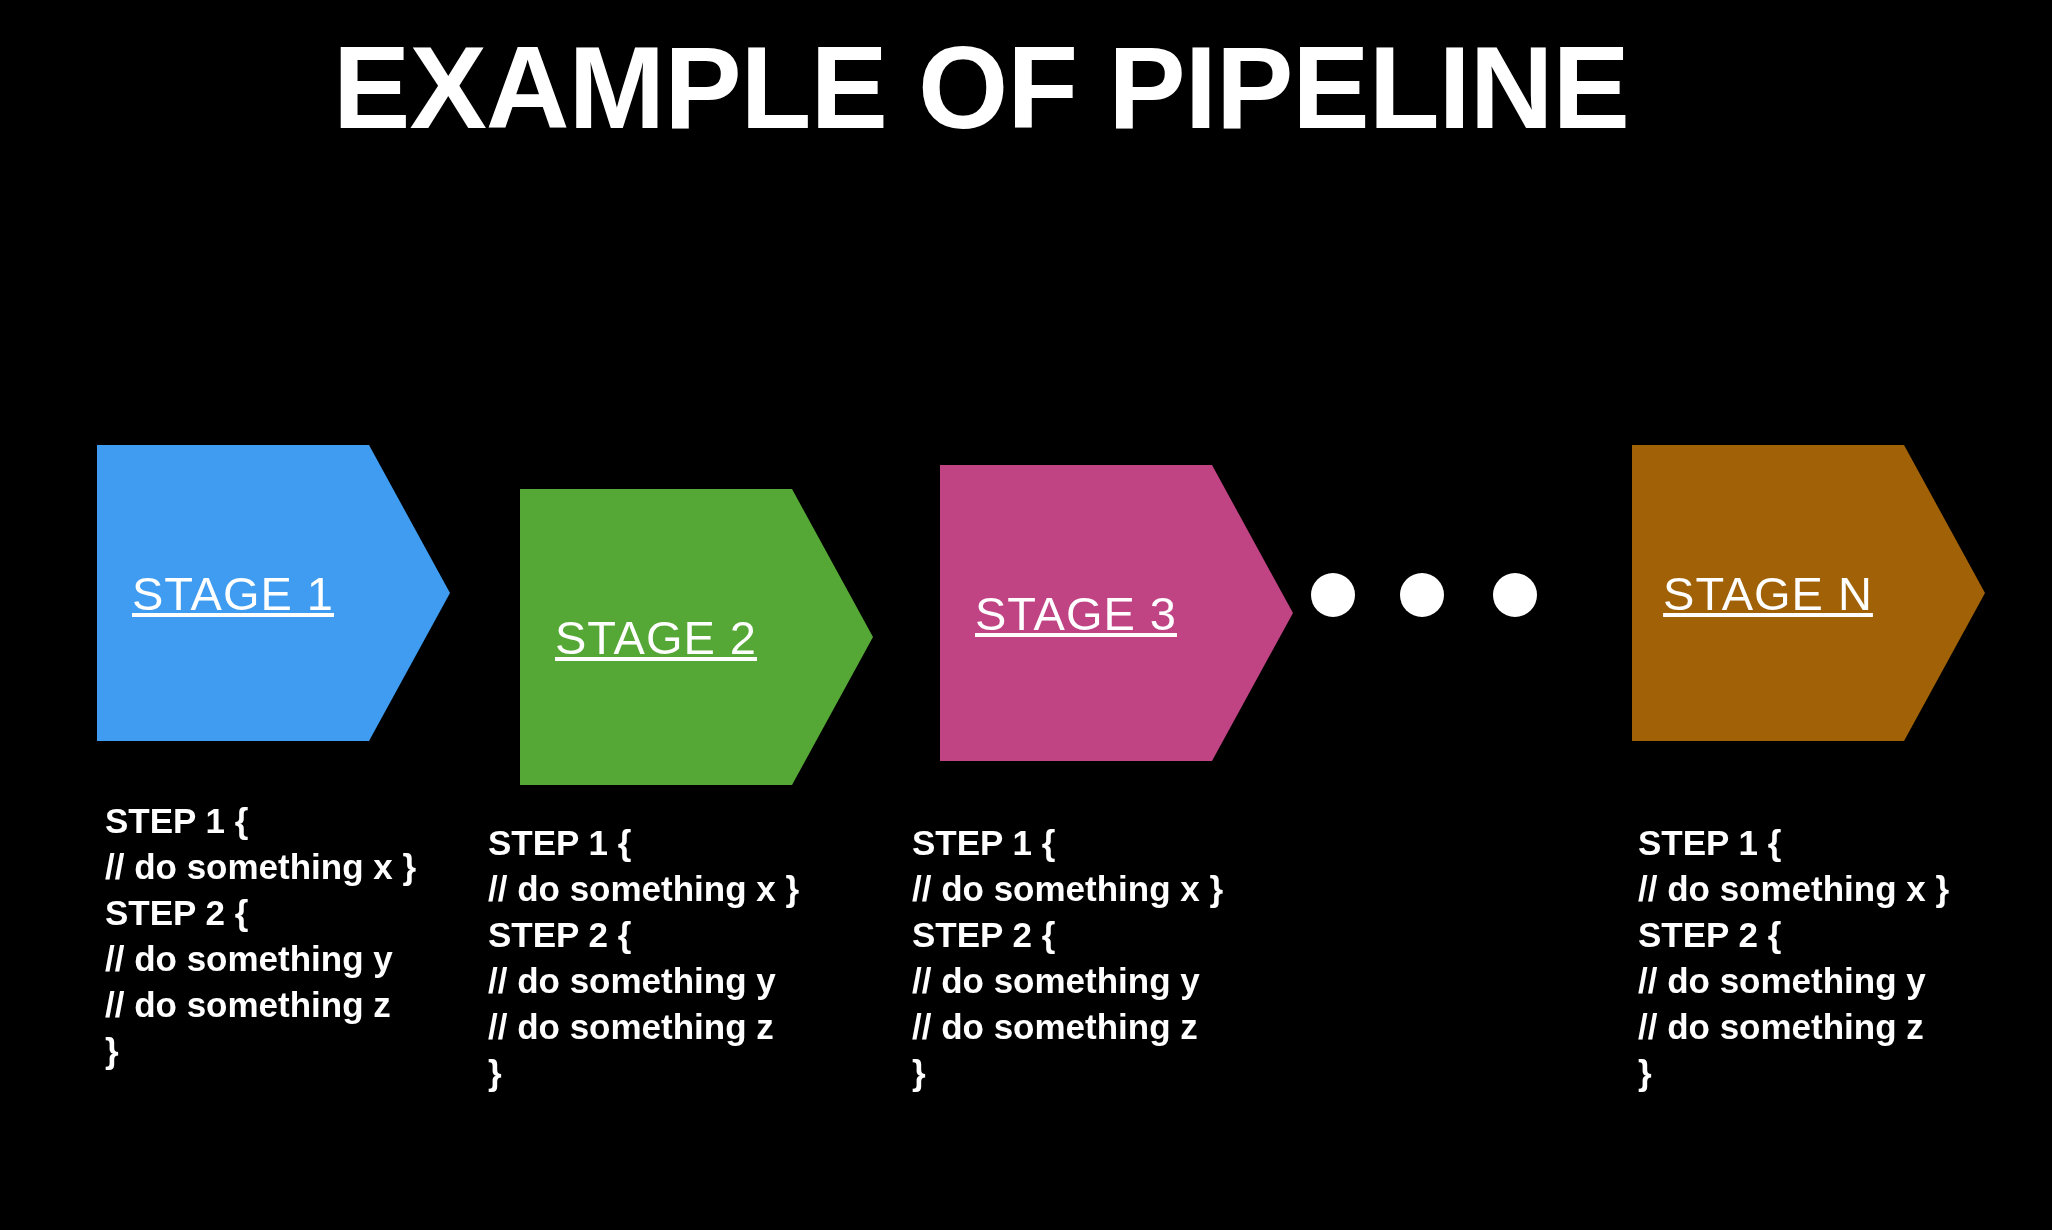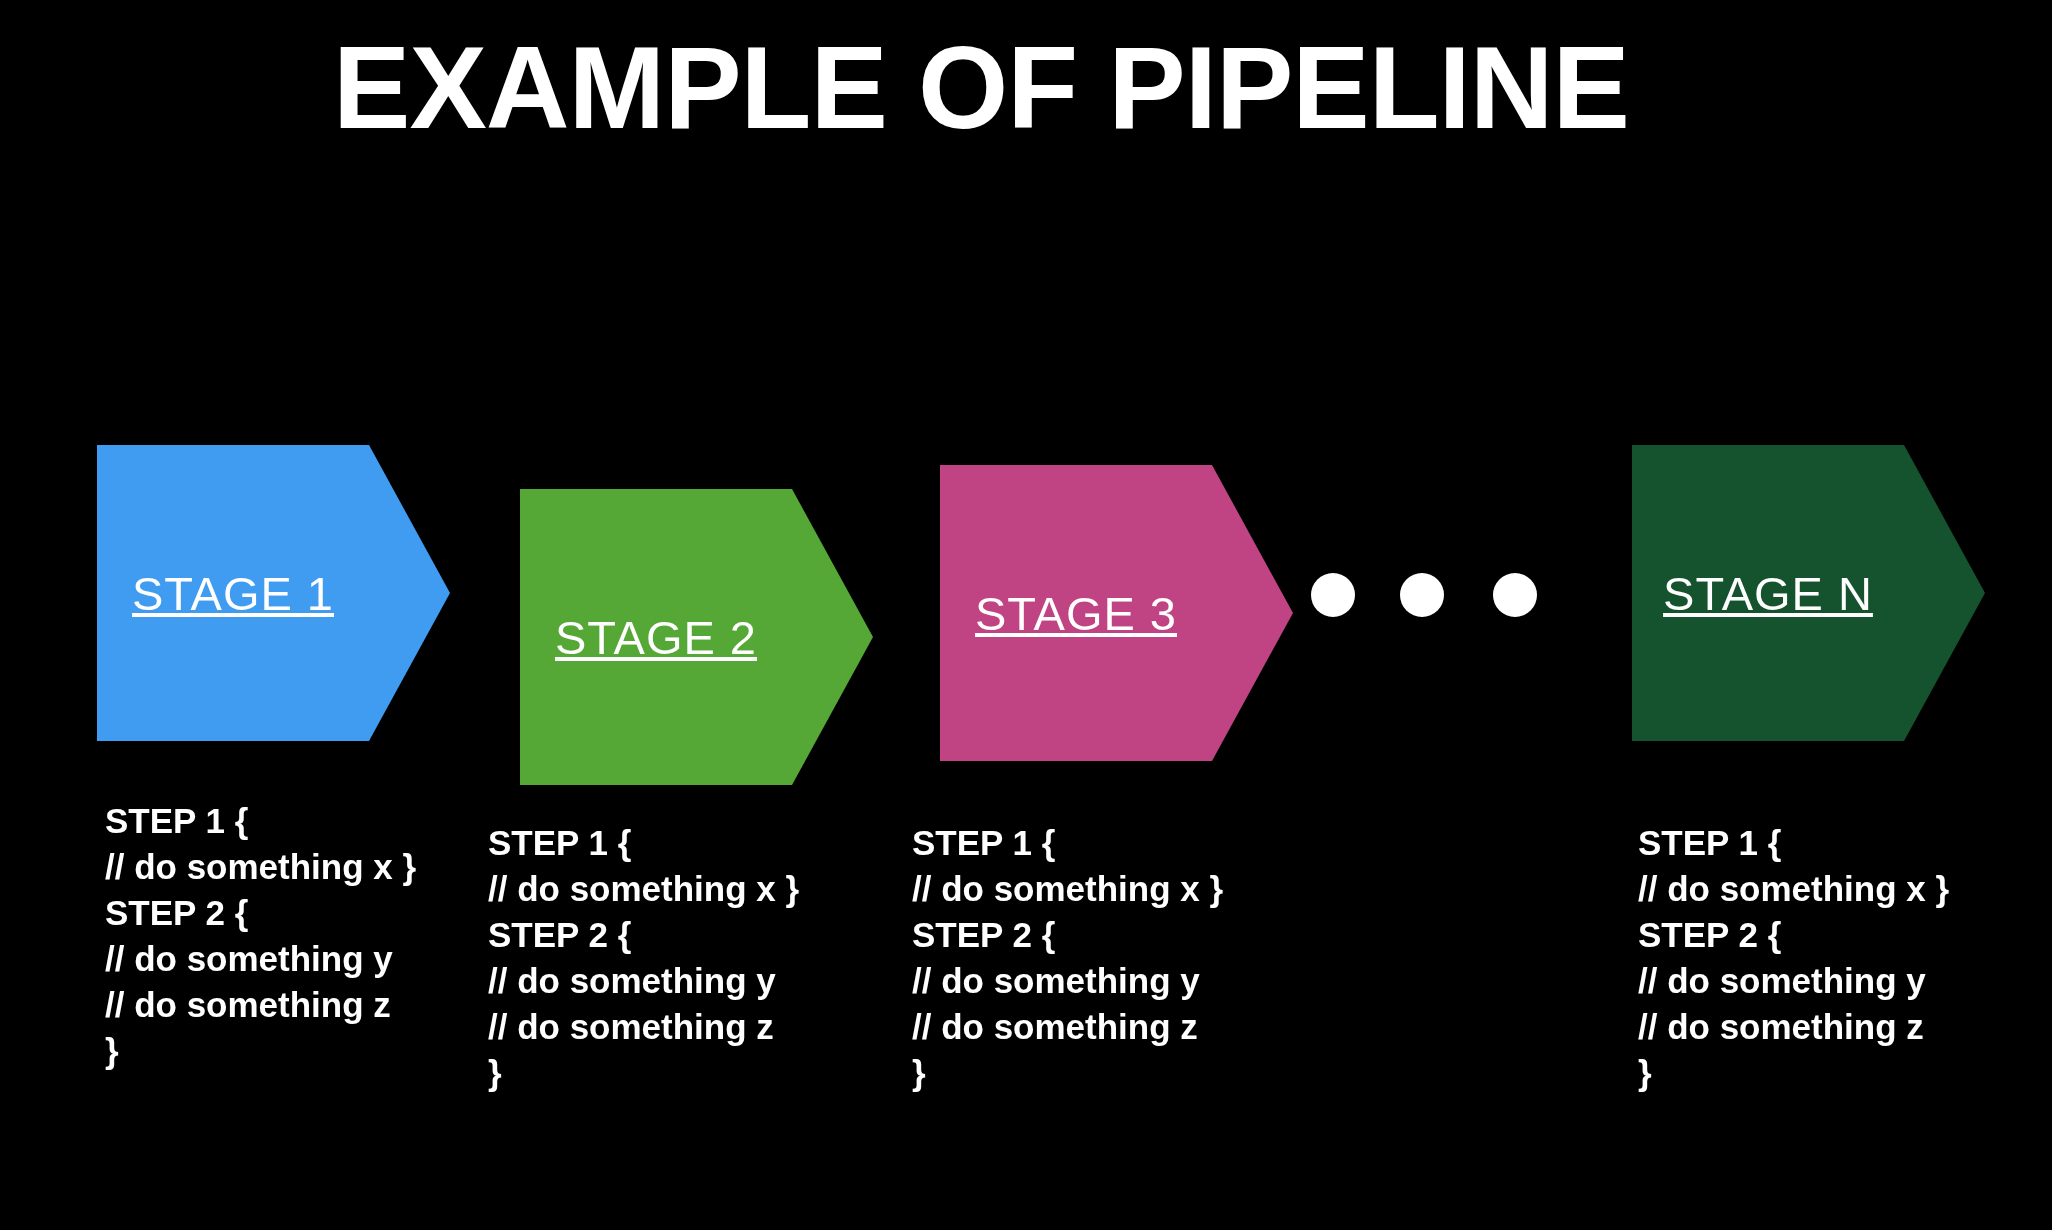--- a/index.html
+++ b/index.html
@@ -101,7 +101,7 @@
   <div class="dot dot--2" style="background-color: rgb(255, 255, 255);"></div>
   <div class="dot dot--3" style="background-color: rgb(255, 255, 255);"></div>
 
-  <div class="stage stage--n" style="background-color: #14532d;">
+  <div class="stage stage--n" style="background-color: #a16207;">
     <span class="stage-label">STAGE N</span>
   </div>
 

